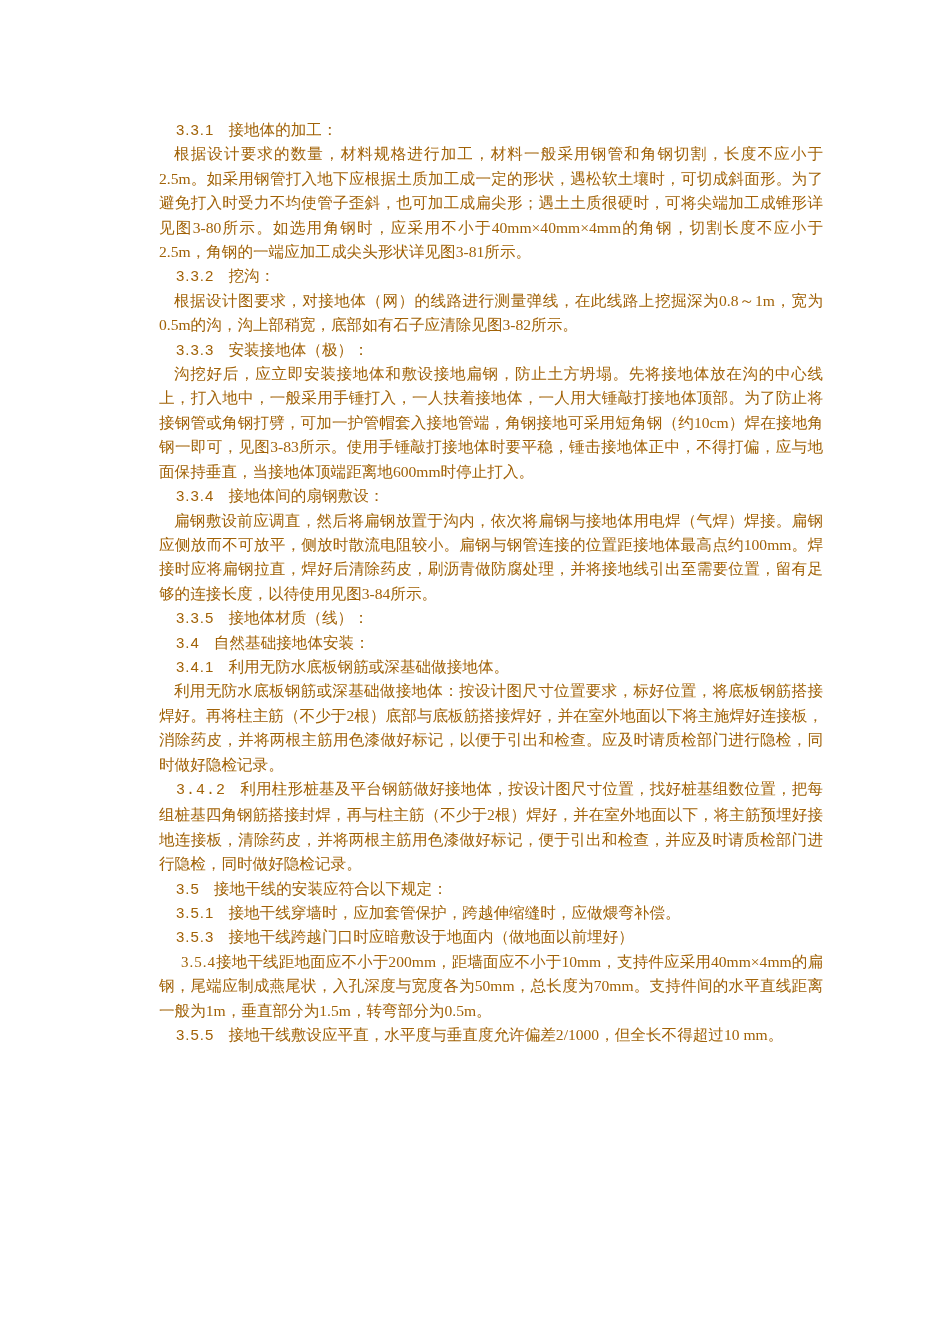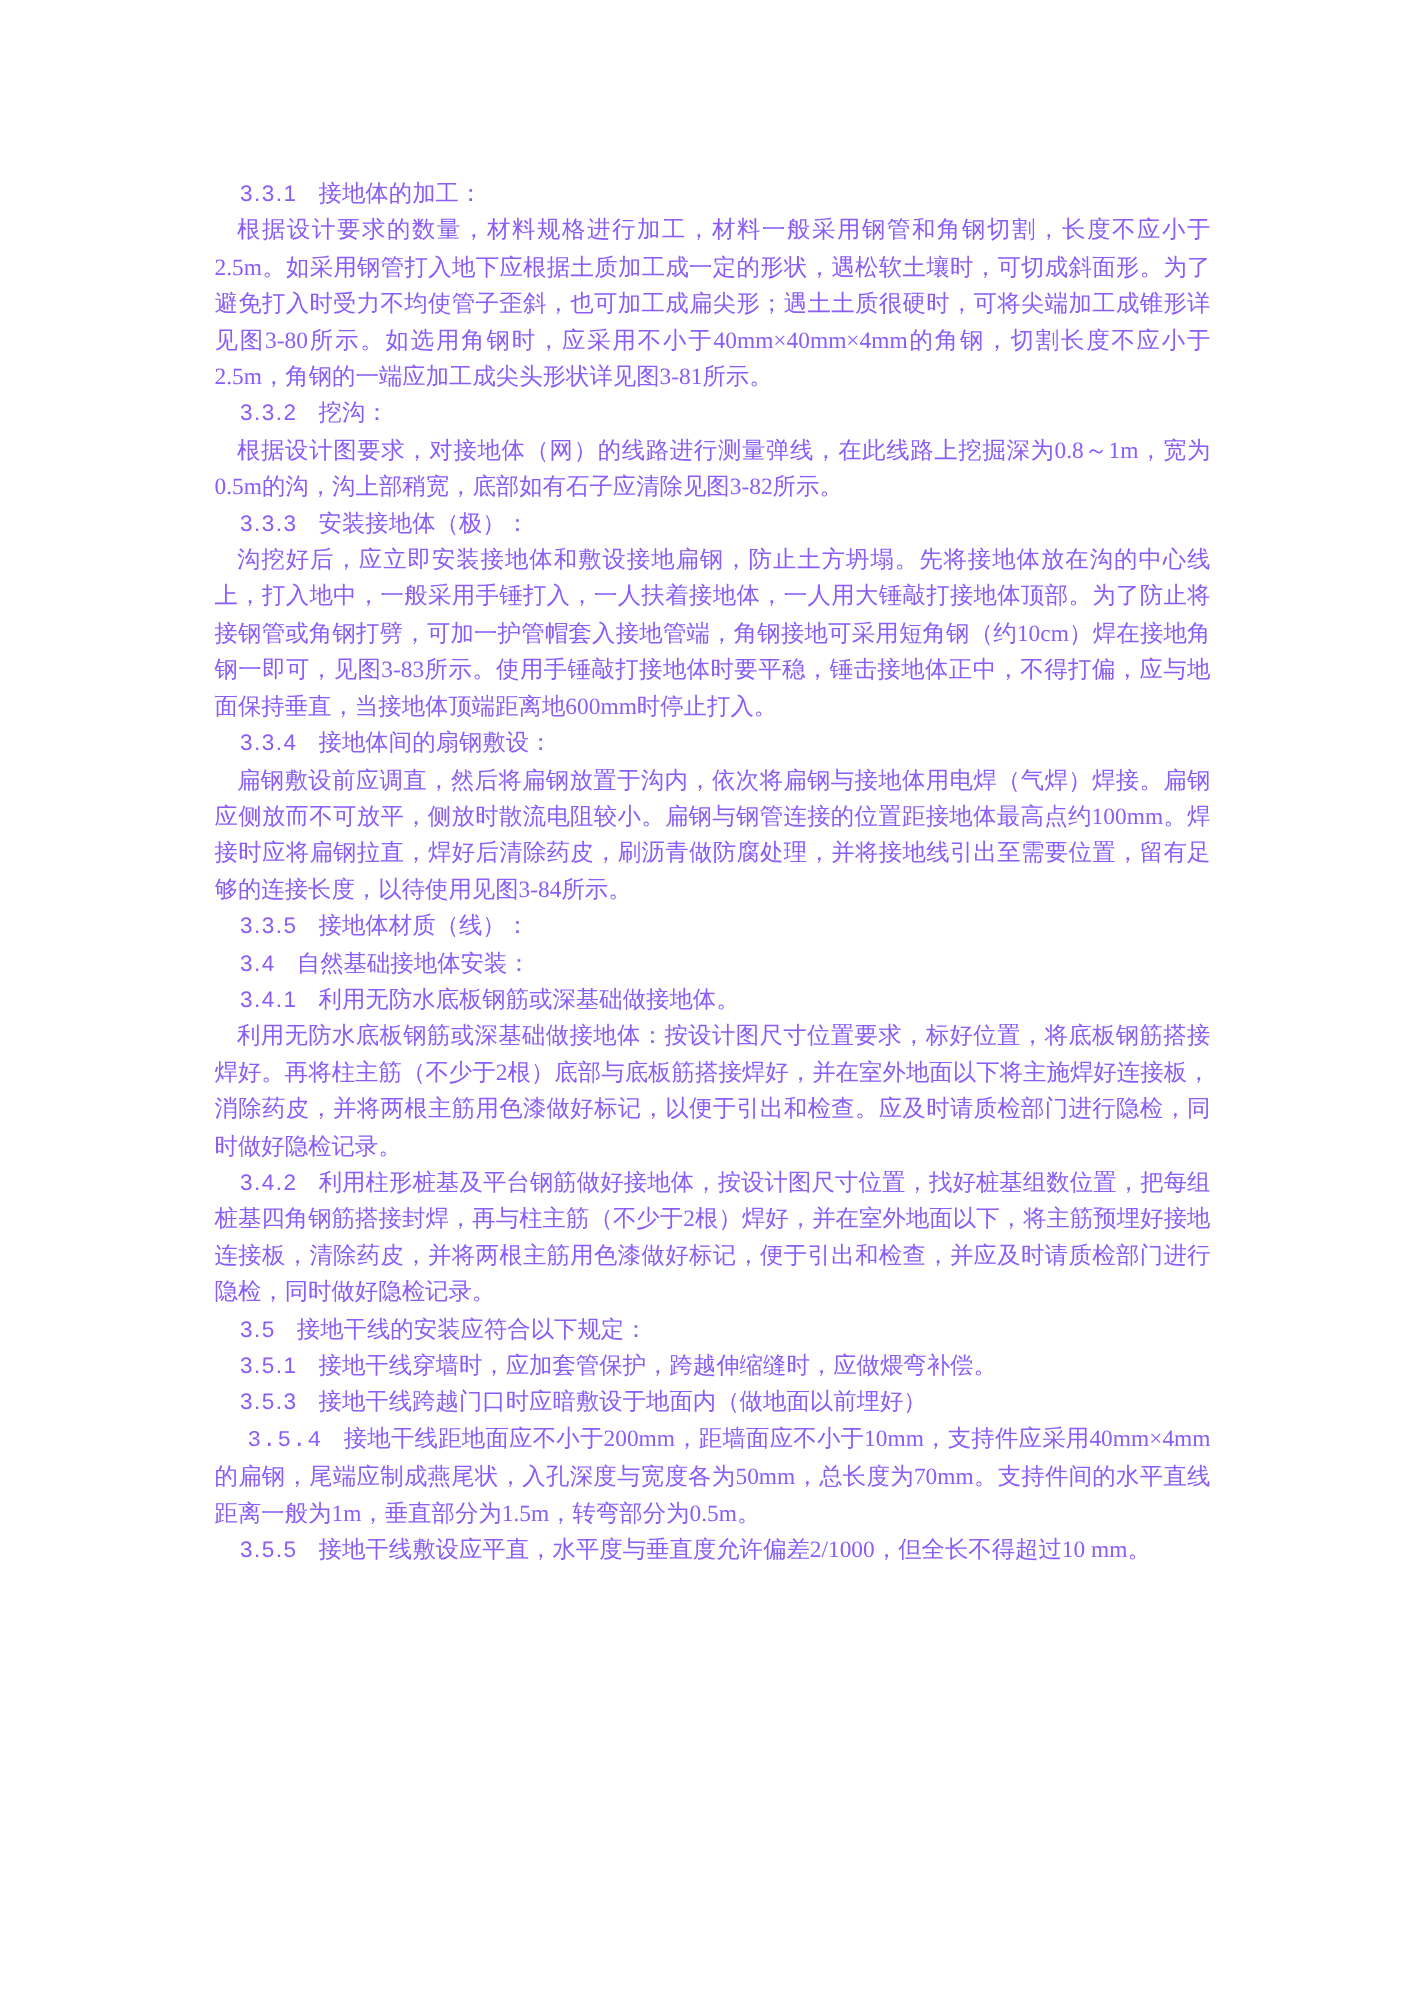--- a/index.html
+++ b/index.html
@@ -6,13 +6,13 @@
   body { width: 950px; height: 1344px; position: relative; overflow: hidden; }
   .page {
     position: absolute;
-    left: 143px;
+    left: 159px;
     top: 118px;
     width: 664px;
     font-family: "Liberation Serif", "DejaVu Serif", serif;
     font-size: 15.6px;
     line-height: 24.4px;
-    color: #8b5cf6;
+    color: #a16207;
   }
   .p { margin: 0; text-align: justify; text-justify: inter-character; }
   .heading { padding-left: 17px; }

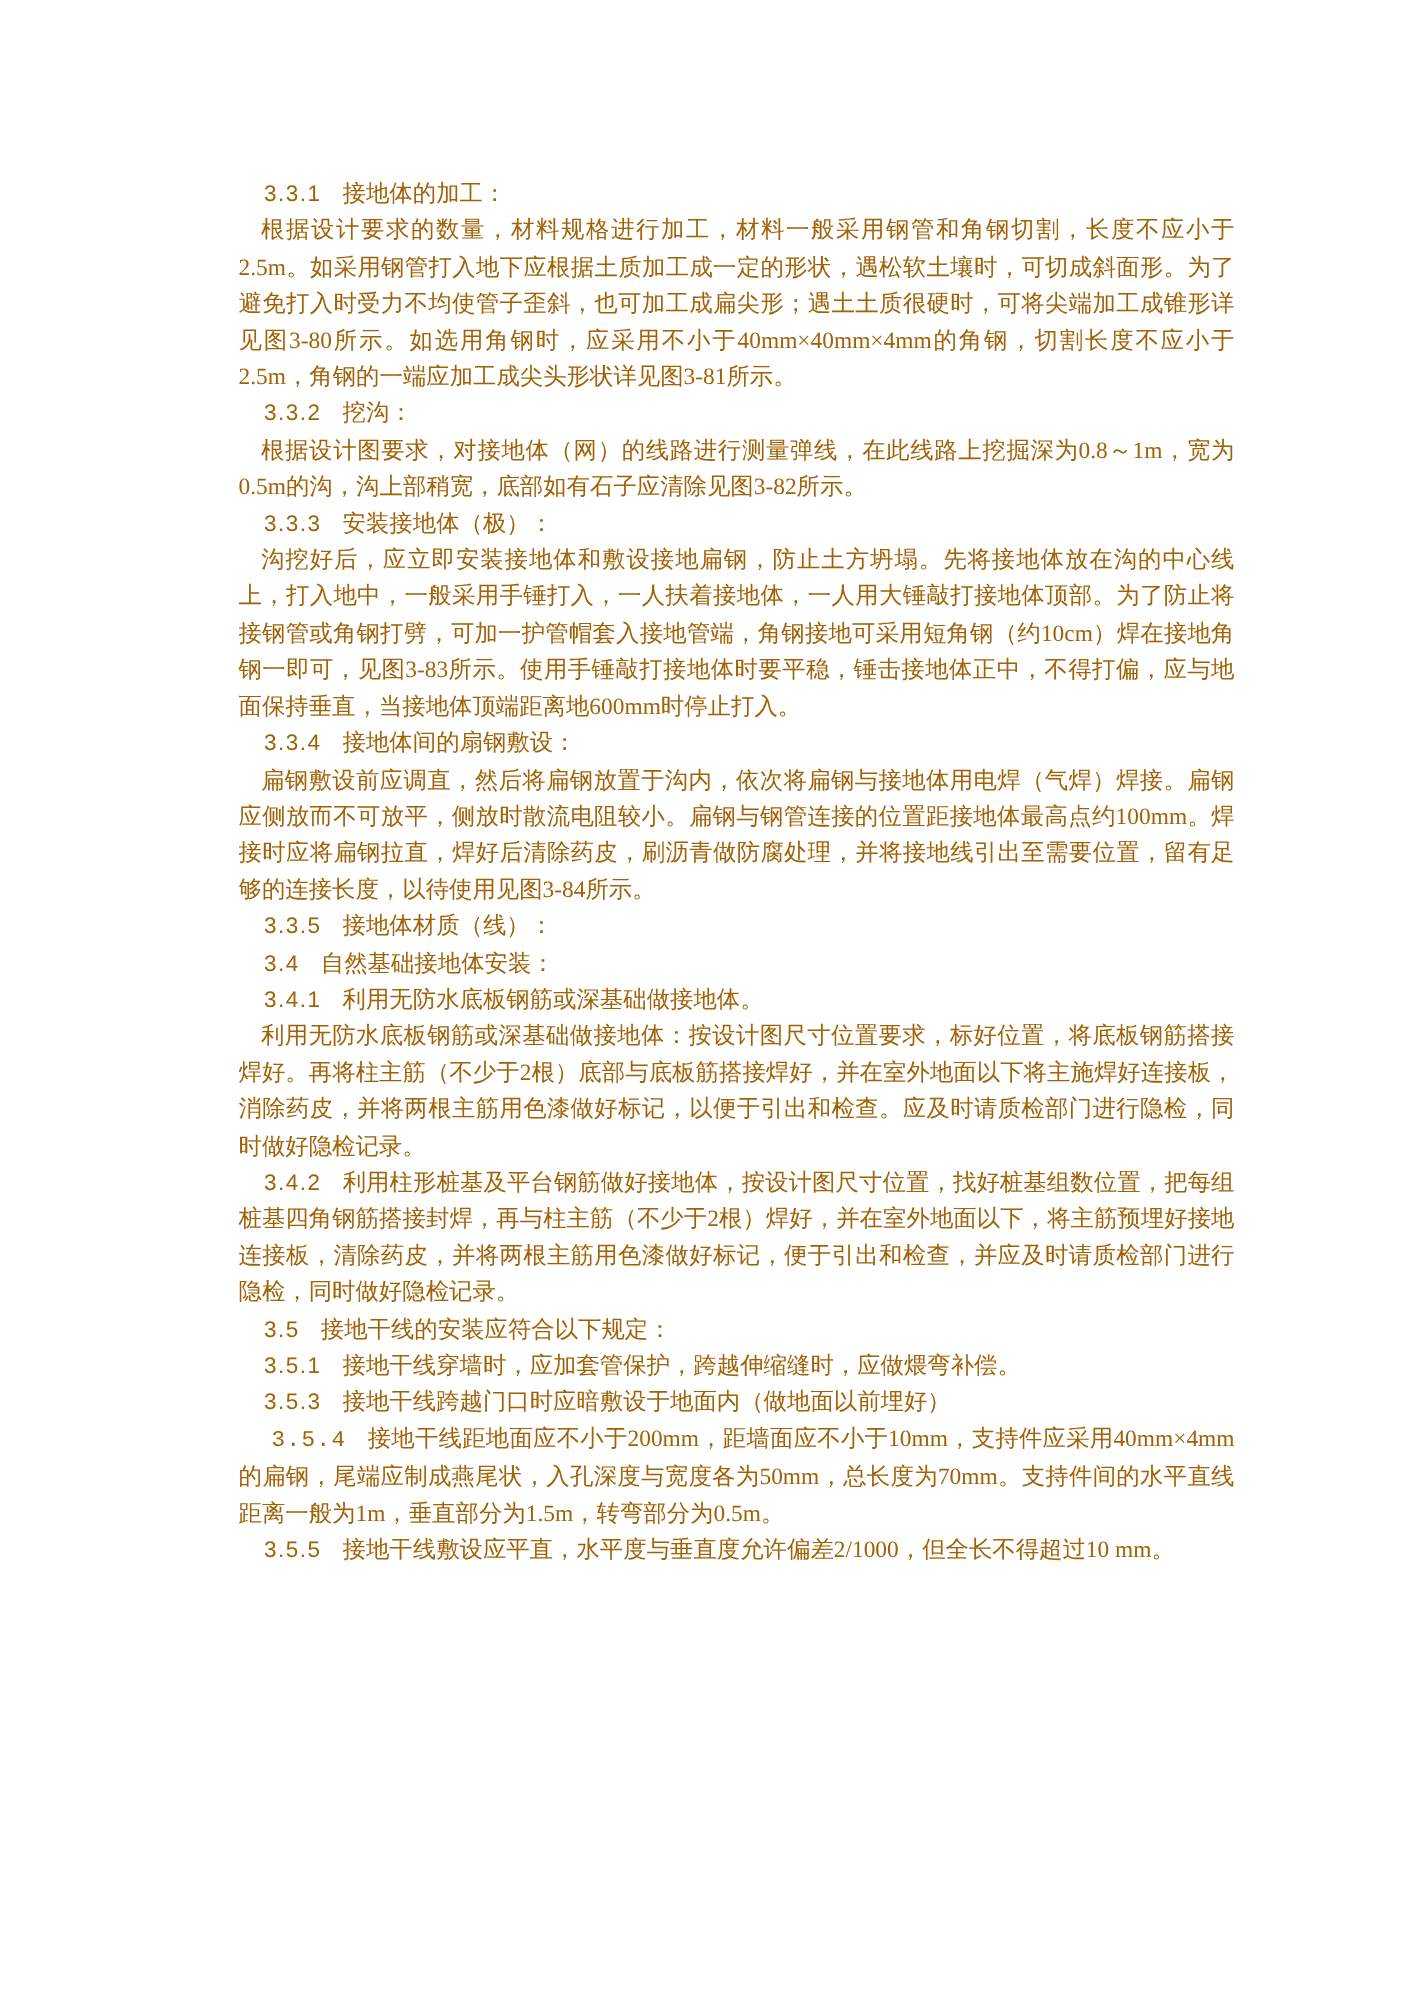--- a/index.html
+++ b/index.html
@@ -36,7 +36,7 @@
   <p class="p heading"><span class="num">3.4</span><span>自然基础接地体安装：</span></p>
   <p class="p heading"><span class="num">3.4.1</span><span>利用无防水底板钢筋或深基础做接地体。</span></p>
   <p class="p body">利用无防水底板钢筋或深基础做接地体：按设计图尺寸位置要求，标好位置，将底板钢筋搭接焊好。再将柱主筋（不少于2根）底部与底板筋搭接焊好，并在室外地面以下将主施焊好连接板，消除药皮，并将两根主筋用色漆做好标记，以便于引出和检查。应及时请质检部门进行隐检，同时做好隐检记录。</p>
-  <p class="p body" style="text-indent:17px"><span class="num" style="font-family:Liberation Sans, sans-serif;font-size:15px;letter-spacing:1px;margin-right:14px">3.4.2</span><span>利用柱形桩基及平台钢筋做好接地体，按设计图尺寸位置，找好桩基组数位置，把每组桩基四角钢筋搭接封焊，再与柱主筋（不少于2根）焊好，并在室外地面以下，将主筋预埋好接地连接板，清除药皮，并将两根主筋用色漆做好标记，便于引出和检查，并应及时请质检部门进行隐检，同时做好隐检记录。</span></p>
+  <p class="p body" style="text-indent:17px"><span class="num" style="font-family:Liberation Mono, monospace;font-size:15px;letter-spacing:1px;margin-right:14px">3.4.2</span><span>利用柱形桩基及平台钢筋做好接地体，按设计图尺寸位置，找好桩基组数位置，把每组桩基四角钢筋搭接封焊，再与柱主筋（不少于2根）焊好，并在室外地面以下，将主筋预埋好接地连接板，清除药皮，并将两根主筋用色漆做好标记，便于引出和检查，并应及时请质检部门进行隐检，同时做好隐检记录。</span></p>
   <p class="p heading"><span class="num">3.5</span><span>接地干线的安装应符合以下规定：</span></p>
   <p class="p heading"><span class="num">3.5.1</span><span>接地干线穿墙时，应加套管保护，跨越伸缩缝时，应做煨弯补偿。</span></p>
   <p class="p heading"><span class="num">3.5.3</span><span>接地干线跨越门口时应暗敷设于地面内（做地面以前埋好）</span></p>

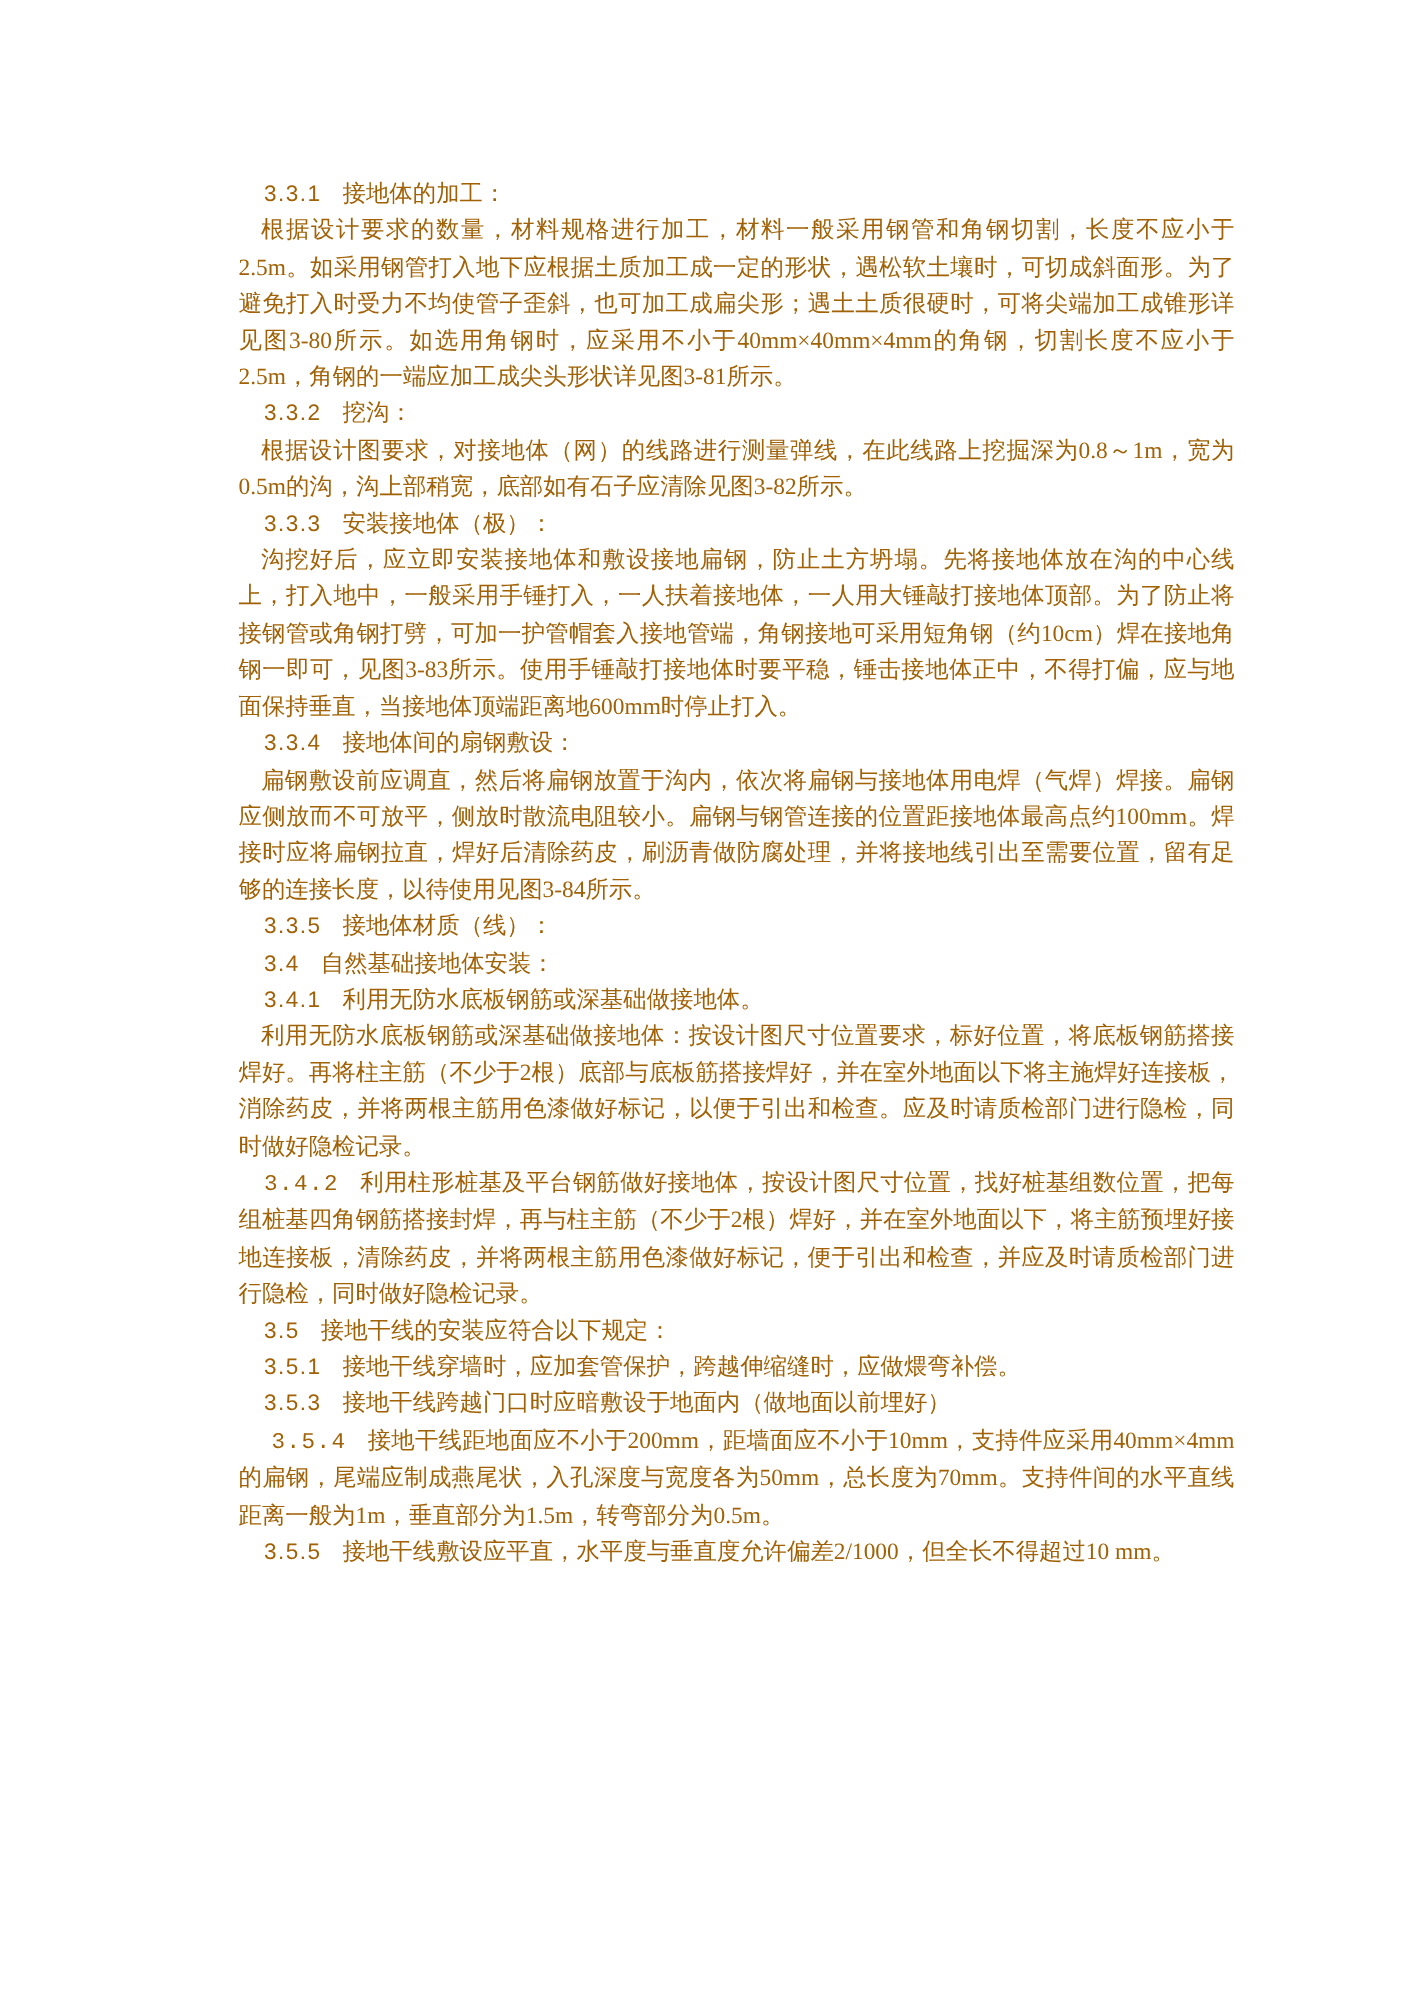--- a/index.html
+++ b/index.html
@@ -40,7 +40,7 @@
   <p class="p heading"><span class="num">3.5</span><span>接地干线的安装应符合以下规定：</span></p>
   <p class="p heading"><span class="num">3.5.1</span><span>接地干线穿墙时，应加套管保护，跨越伸缩缝时，应做煨弯补偿。</span></p>
   <p class="p heading"><span class="num">3.5.3</span><span>接地干线跨越门口时应暗敷设于地面内（做地面以前埋好）</span></p>
-  <p class="p body" style="text-indent:22px"><span class="num" style="font-family:Liberation Mono, monospace;font-size:15px;letter-spacing:1px;margin-right:14px">3.5.4</span><span>接地干线距地面应不小于200mm，距墙面应不小于10mm，支持件应采用40mm×4mm的扁钢，尾端应制成燕尾状，入孔深度与宽度各为50mm，总长度为70mm。支持件间的水平直线距离一般为1m，垂直部分为1.5m，转弯部分为0.5m。</span></p>
+  <p class="p body" style="text-indent:22px"><span class="num" style="font-family:Liberation Serif, serif;font-size:15px;letter-spacing:1px;">3.5.4</span><span>接地干线距地面应不小于200mm，距墙面应不小于10mm，支持件应采用40mm×4mm的扁钢，尾端应制成燕尾状，入孔深度与宽度各为50mm，总长度为70mm。支持件间的水平直线距离一般为1m，垂直部分为1.5m，转弯部分为0.5m。</span></p>
   <p class="p heading"><span class="num">3.5.5</span><span>接地干线敷设应平直，水平度与垂直度允许偏差2/1000，但全长不得超过10 mm。</span></p>
 </div>
 

